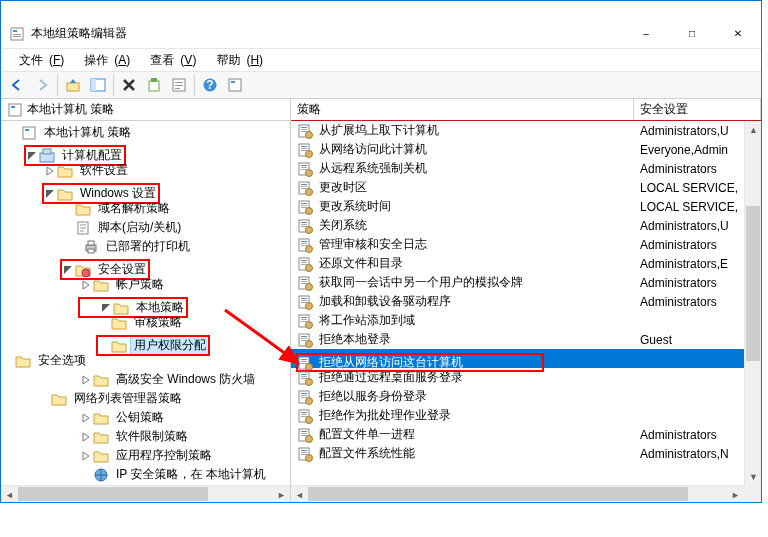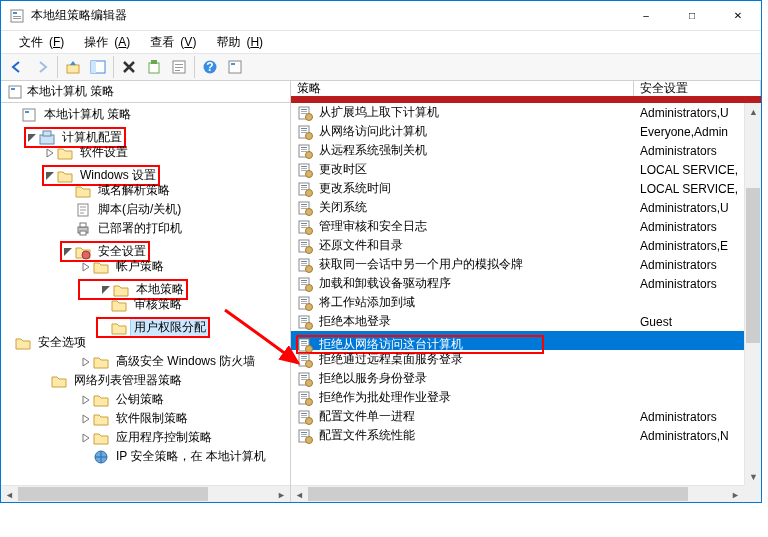--- a/index.html
+++ b/index.html
@@ -5,7 +5,7 @@
   *{box-sizing:border-box;margin:0;padding:0;font-family:"Microsoft YaHei","Segoe UI",Tahoma,sans-serif;font-size:12px;color:#000;}
   body{background:#fff;width:768px;height:537px;overflow:hidden;position:relative;}
   .window{position:absolute;left:0;top:0;width:762px;height:503px;border:1px solid #0078d7;background:#fff;display:flex;flex-direction:column;}
-  .titlebar{height:30px;display:flex;align-items:center;padding:0 0 0 8px;background:#fff;border-bottom:1px solid #e5e5e5;}
+  .titlebar{height:30px;display:flex;align-items:center;padding:0 0 0 8px;background:#fff;border-bottom:1px solid #e5e5e5;margin-top:18px;}
   .titlebar .ico{width:16px;height:16px;margin-right:6px;display:flex;align-items:center;justify-content:center;}
   .title-text{flex:1;}
   .winbtn{width:46px;height:30px;display:flex;align-items:center;justify-content:center;font-family:Segoe UI Symbol,sans-serif;font-size:10px;}

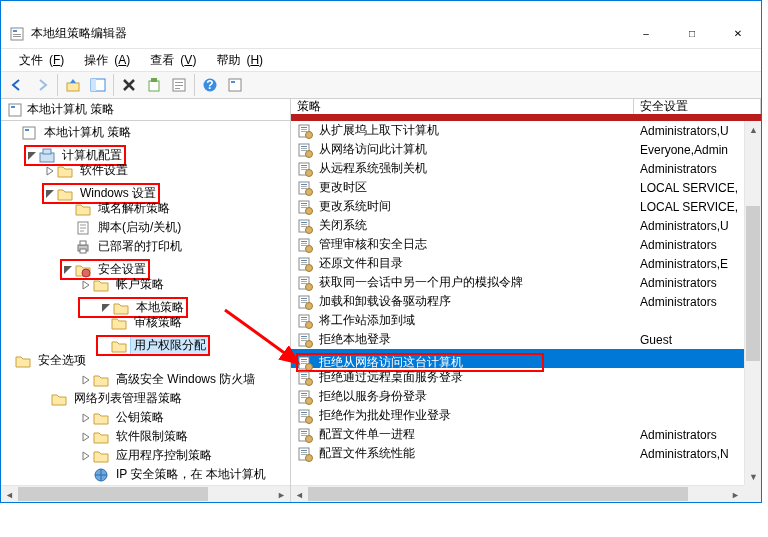--- a/index.html
+++ b/index.html
@@ -27,7 +27,7 @@
   .nlabel{padding:1px 3px;}
   .redbox{outline:2px solid #ff0000;outline-offset:-1px;margin-top:8px;}
   .list-pane{flex:1;display:flex;flex-direction:column;min-width:0;position:relative;}
-  .list-header{height:22px;display:flex;border-bottom:7px solid #b91c1c;}
+  .list-header{height:22px;display:flex;border-bottom:1px solid #b91c1c;}
   .col-h{border-right:1px solid #e5e5e5;display:flex;align-items:center;padding:0 6px;background:#fff;position:relative;}
   .col-h::after{content:"";position:absolute;right:-1px;top:0;bottom:0;width:1px;background:#d0d0d0;}
   .list{flex:1;overflow:auto;position:relative;}

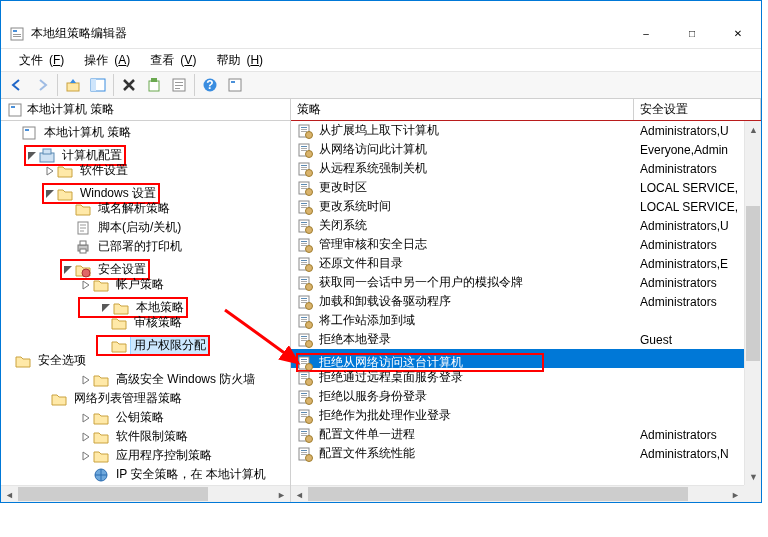--- a/index.html
+++ b/index.html
@@ -221,7 +221,7 @@
             </span>
             <span class="nlabel">脚本(启动/关机)</span>
           </div>
-          <div class="node" style="padding-left: 60px;">
+          <div class="node" style="padding-left: 60px; margin-left: 8px;">
             <span class="tw"></span>
             <span class="nico">
               <svg width="16" height="16">

